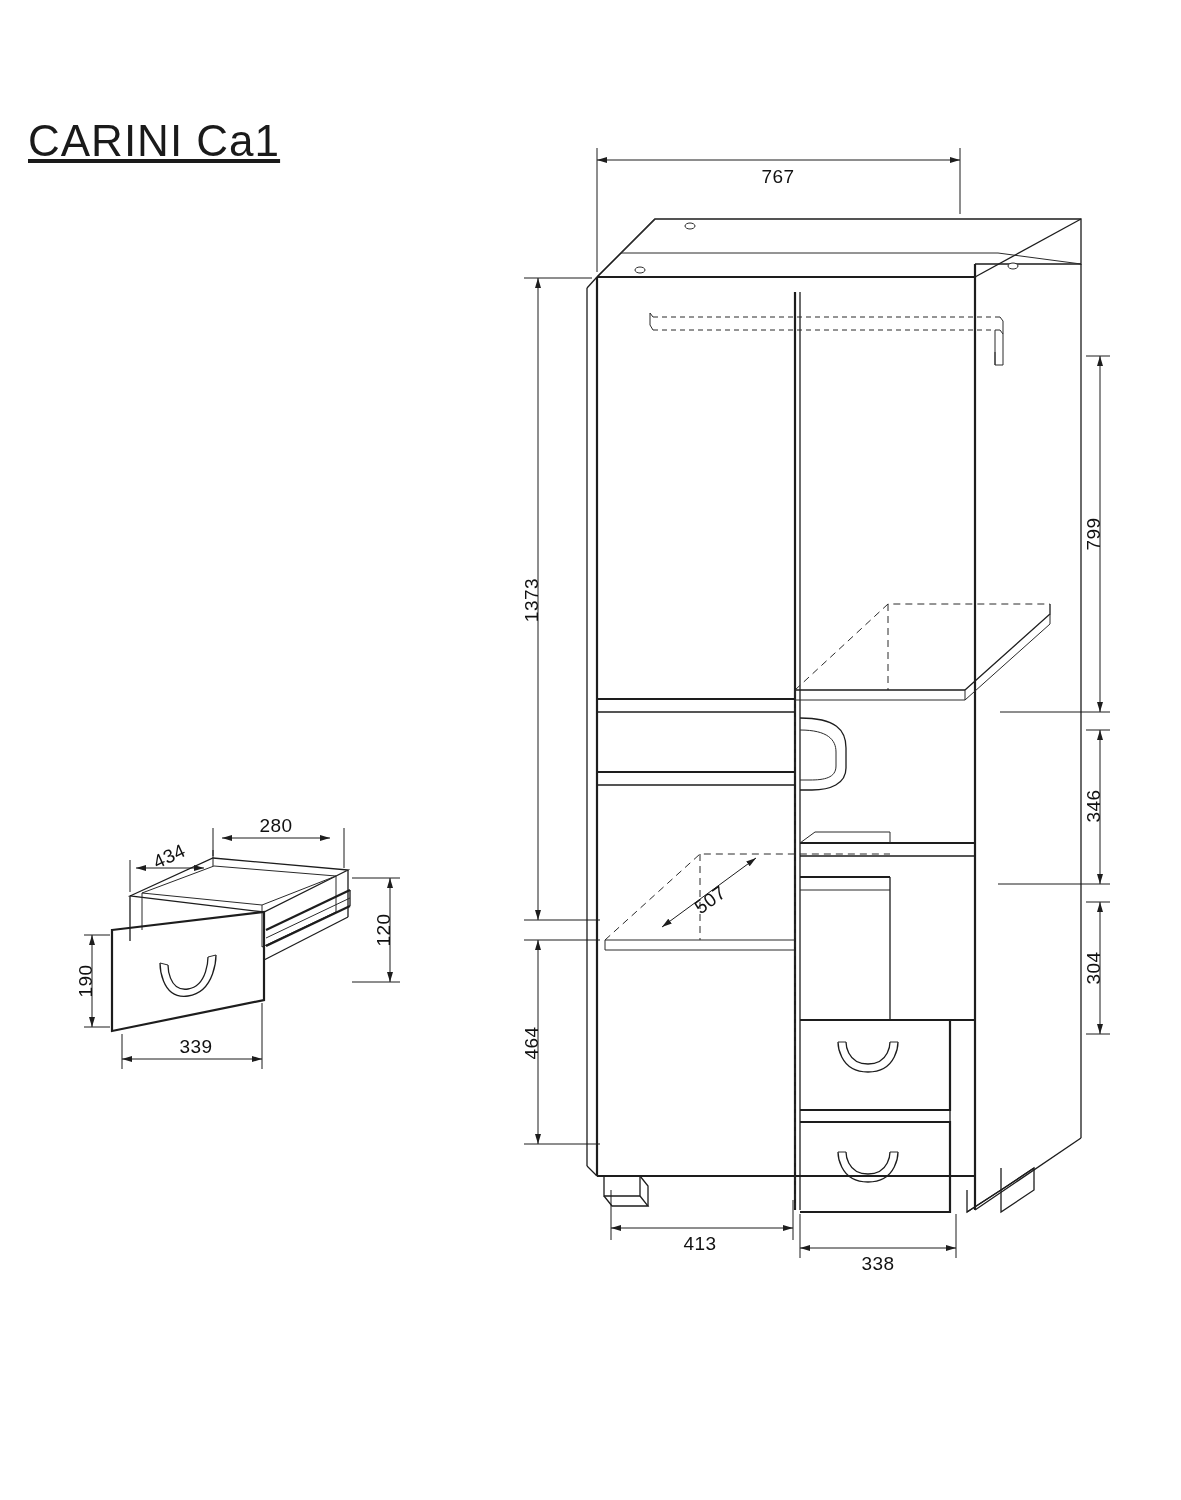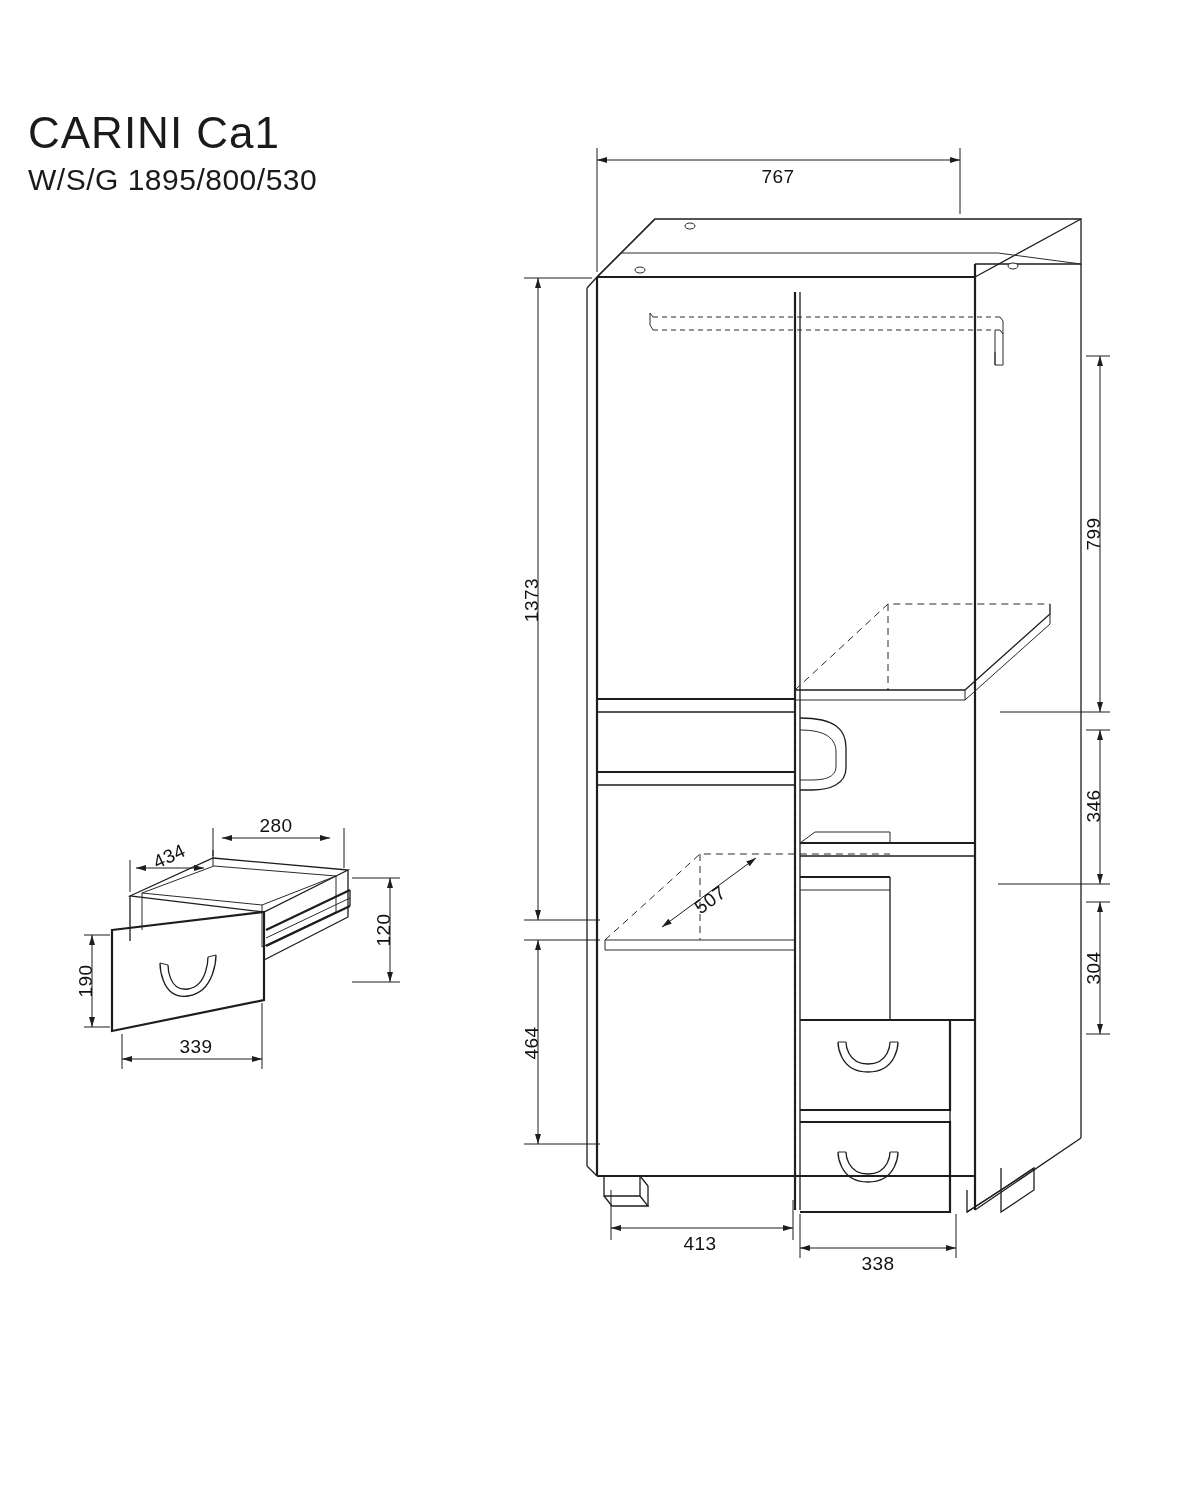--- a/index.html
+++ b/index.html
@@ -22,8 +22,9 @@
   .title-block {
     position: absolute;
     left: 28px;
-    top: 110px;
+    top: 118px;
     user-select: none;
+    text-decoration: underline;
   }
   .title-main {
     font-size: 44px;

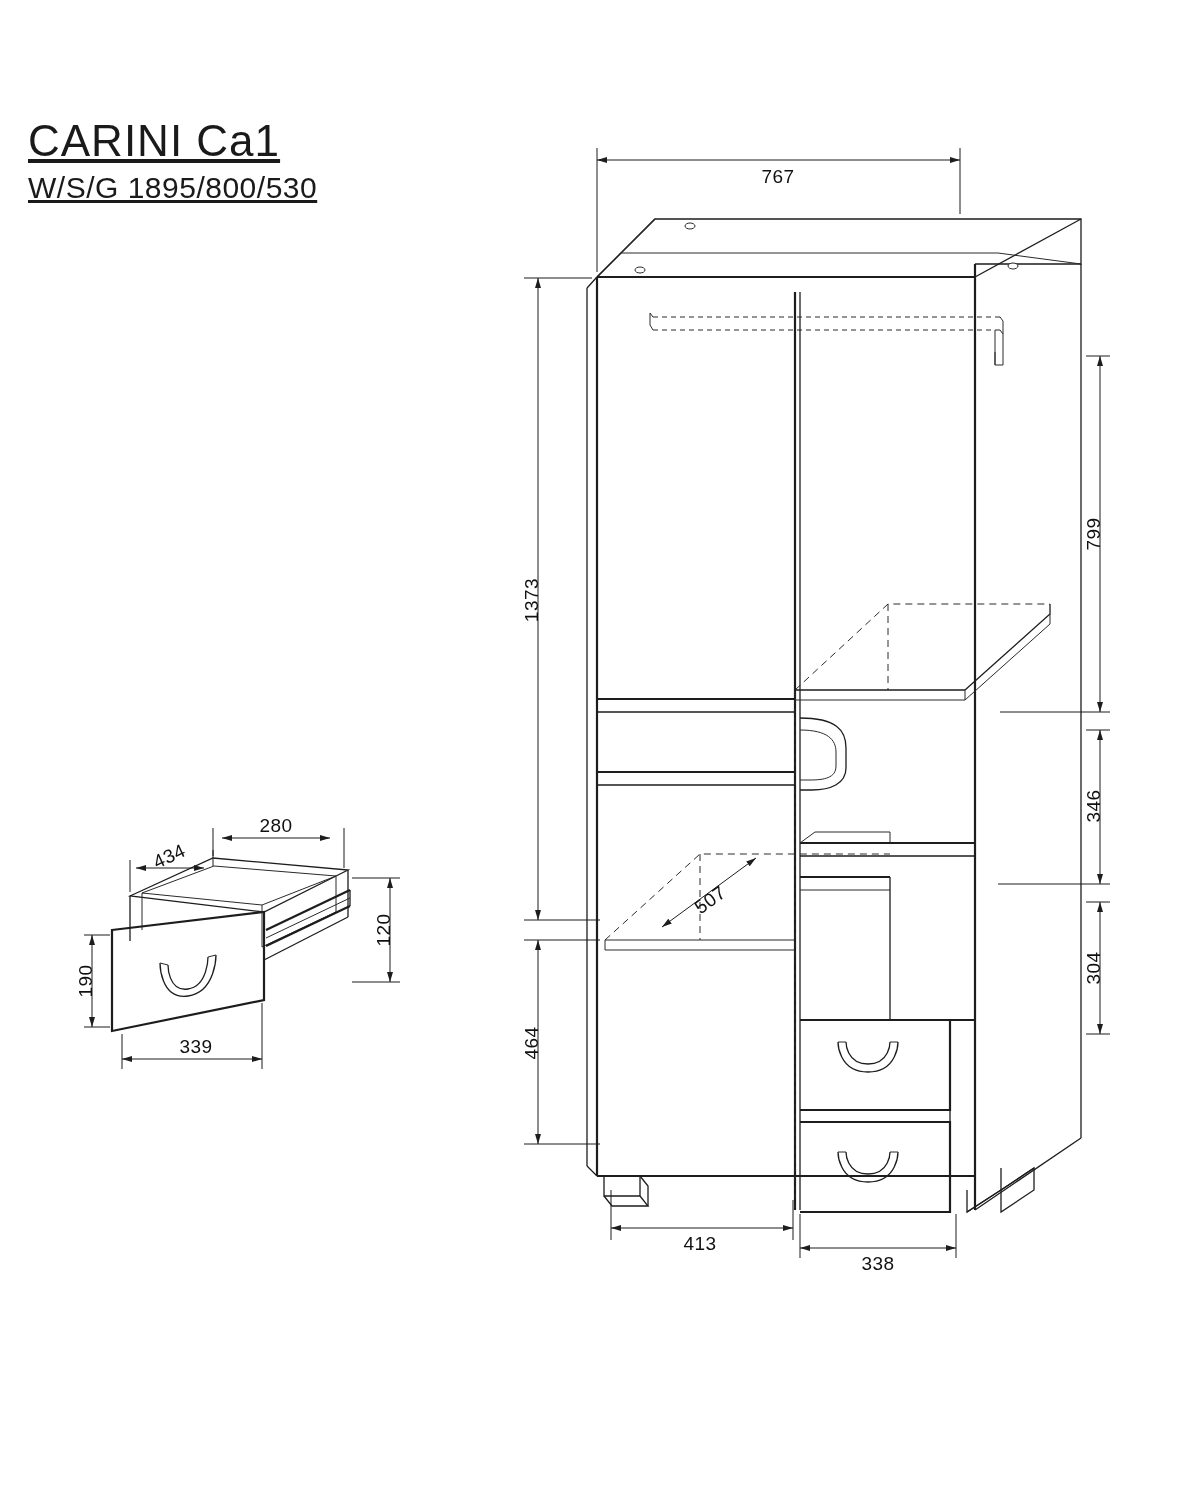--- a/index.html
+++ b/index.html
@@ -102,7 +102,6 @@
 
   <div class="title-block">
     <div class="title-main">CARINI Ca1</div>
-    <div class="title-sub">W/S/G  1895/800/530</div>
   </div>
 
   <svg class="draw" viewBox="0 0 1181 1500">

